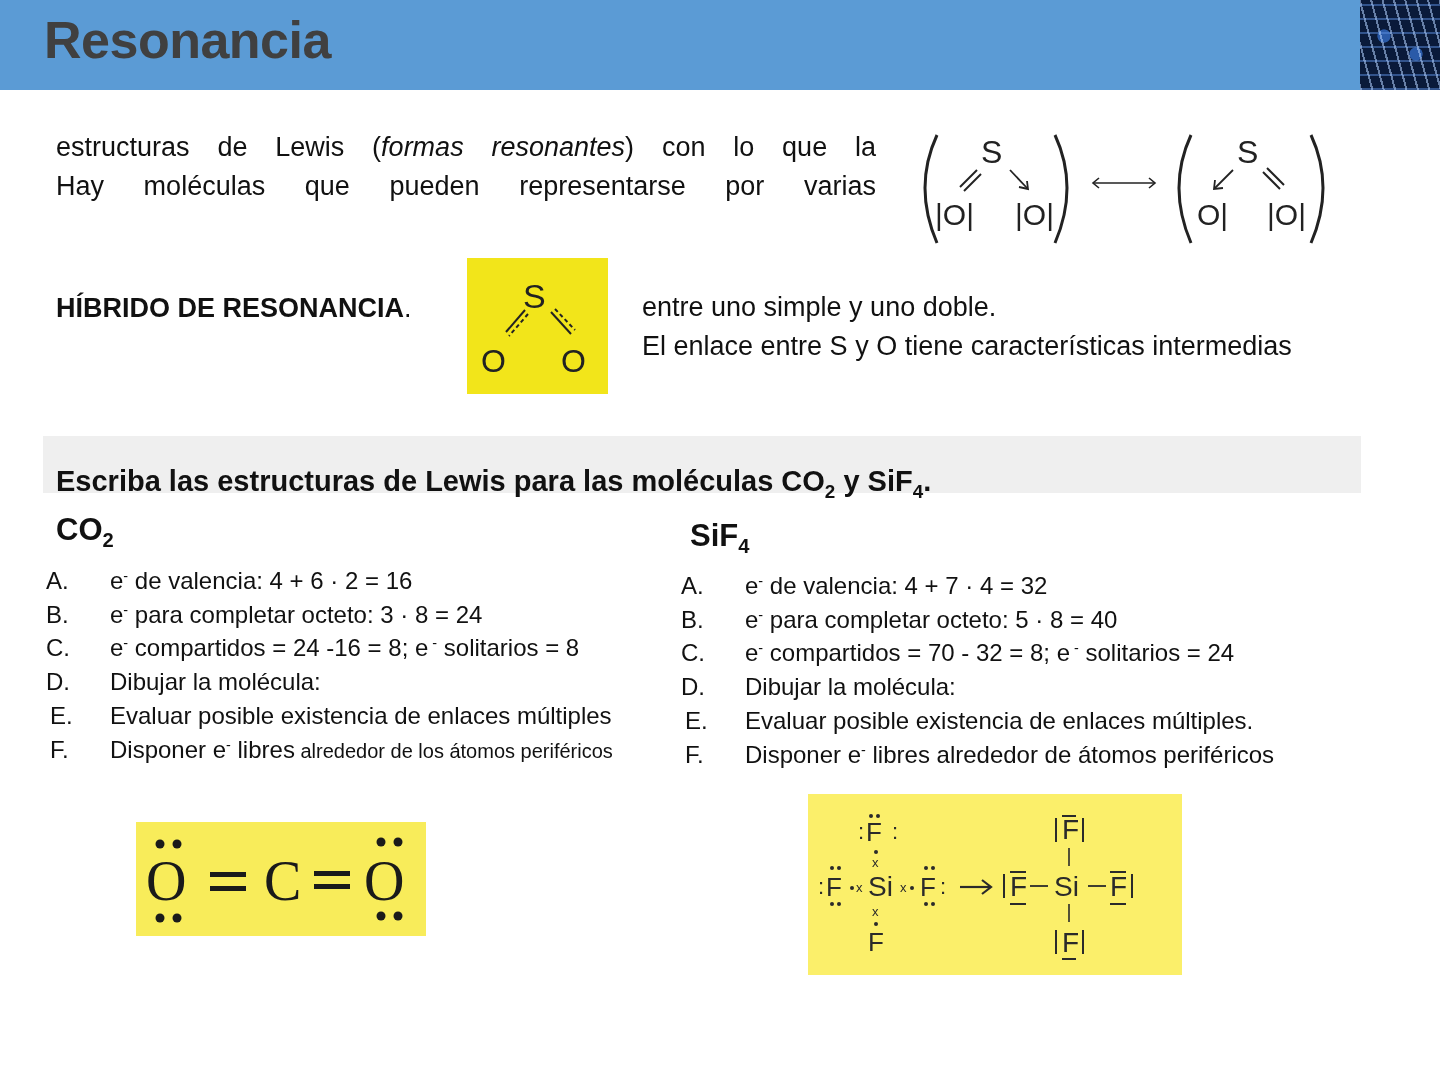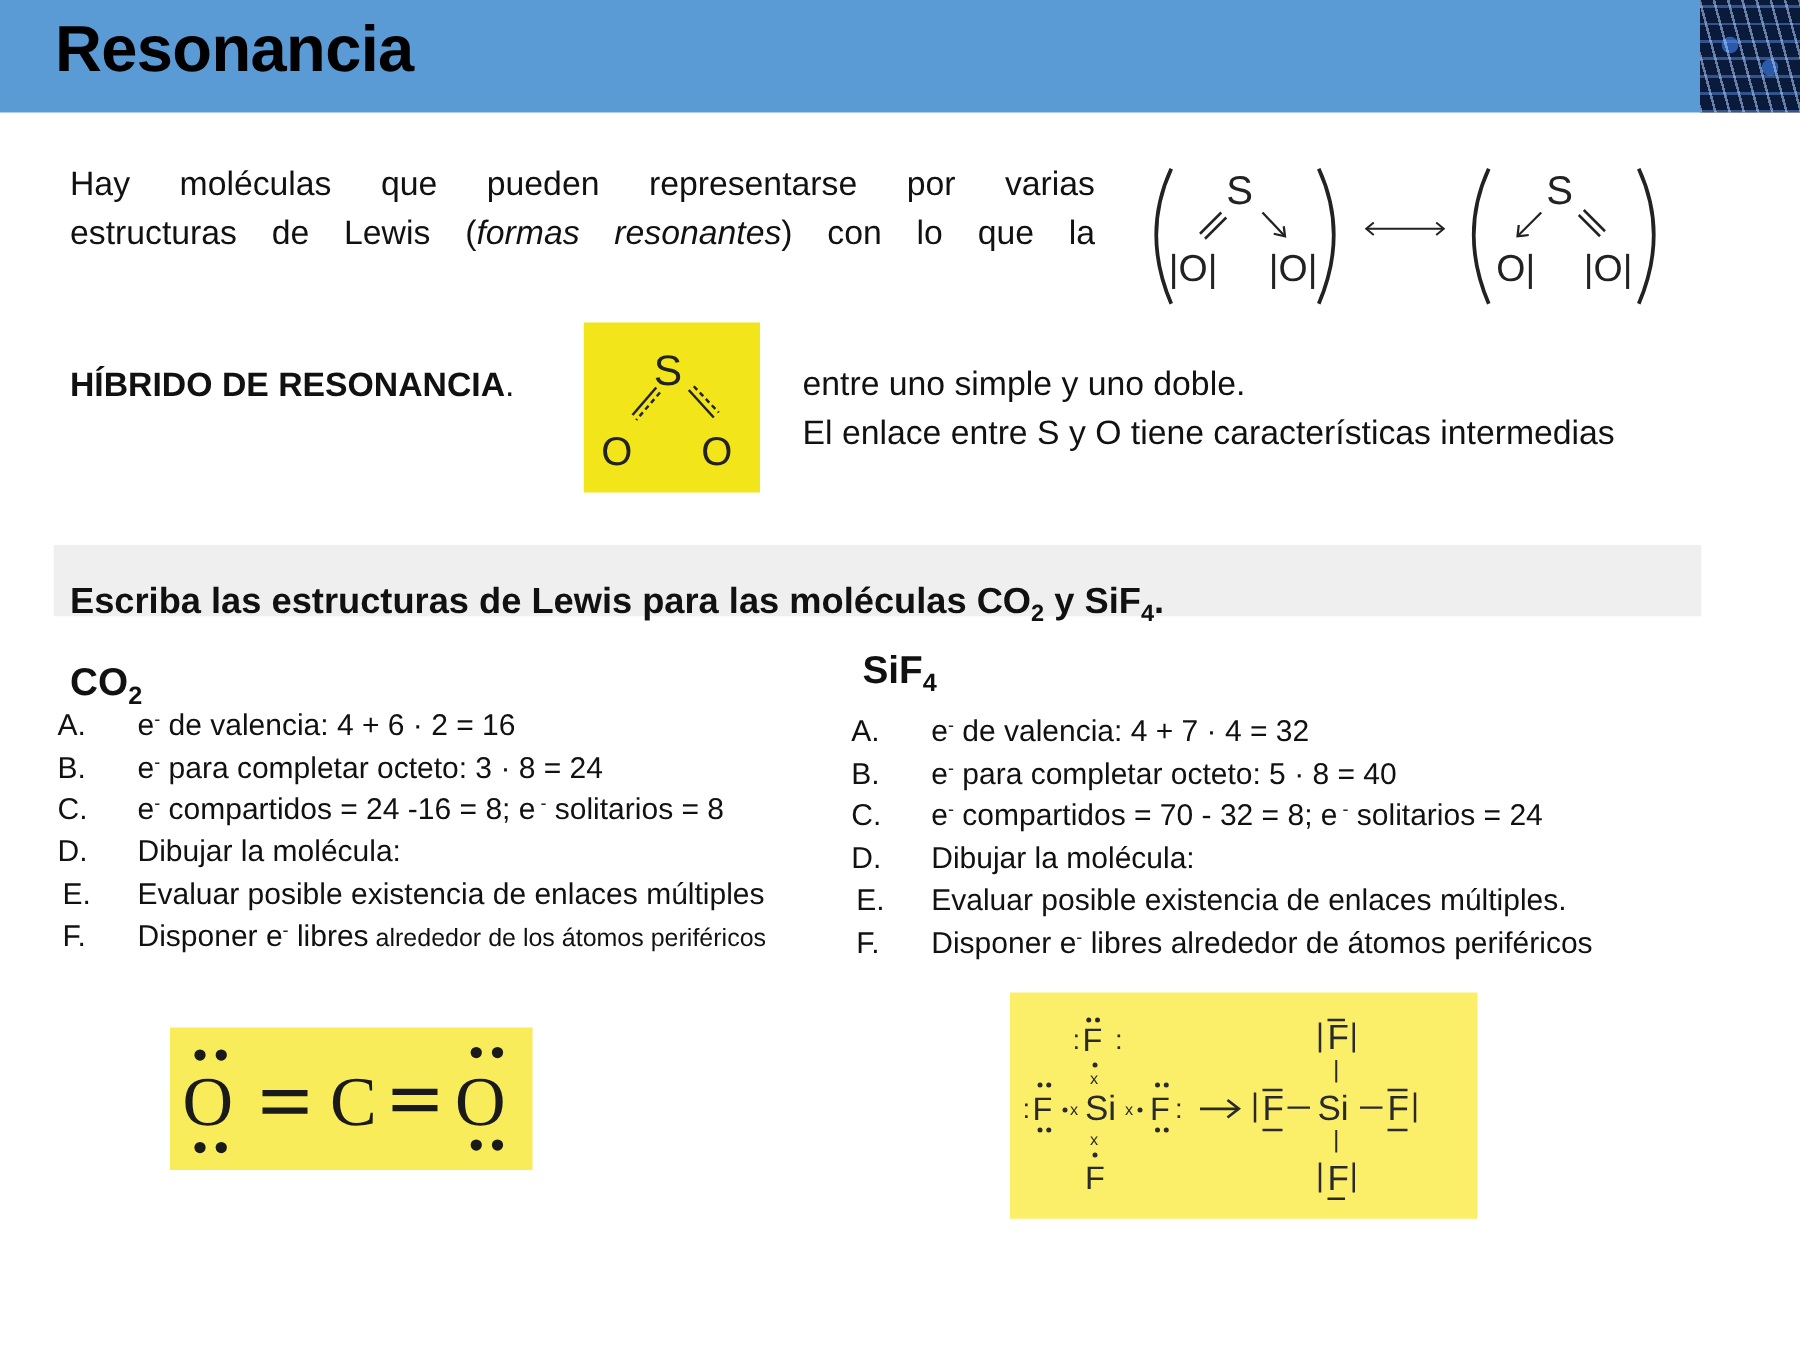--- a/index.html
+++ b/index.html
@@ -6,7 +6,7 @@
   body { width:1440px; height:1080px; background:#ffffff; position:relative; overflow:hidden;
          font-family:"Liberation Sans", "DejaVu Sans", sans-serif; color:#111; }
   .header { position:absolute; left:0; top:0; width:1360px; height:90px; background:#5b9bd5; }
-  .title { position:absolute; left:44px; top:10px; font-size:52px; font-weight:bold; color:#000000; letter-spacing:-0.5px; }
+  .title { position:absolute; left:44px; top:10px; font-size:52px; font-weight:bold; color:#404040; letter-spacing:-0.5px; }
   .corner-img { position:absolute; left:1360px; top:0; width:80px; height:90px;
      background:
        repeating-linear-gradient(75deg, rgba(180,210,255,0.55) 0 2px, transparent 2px 11px),

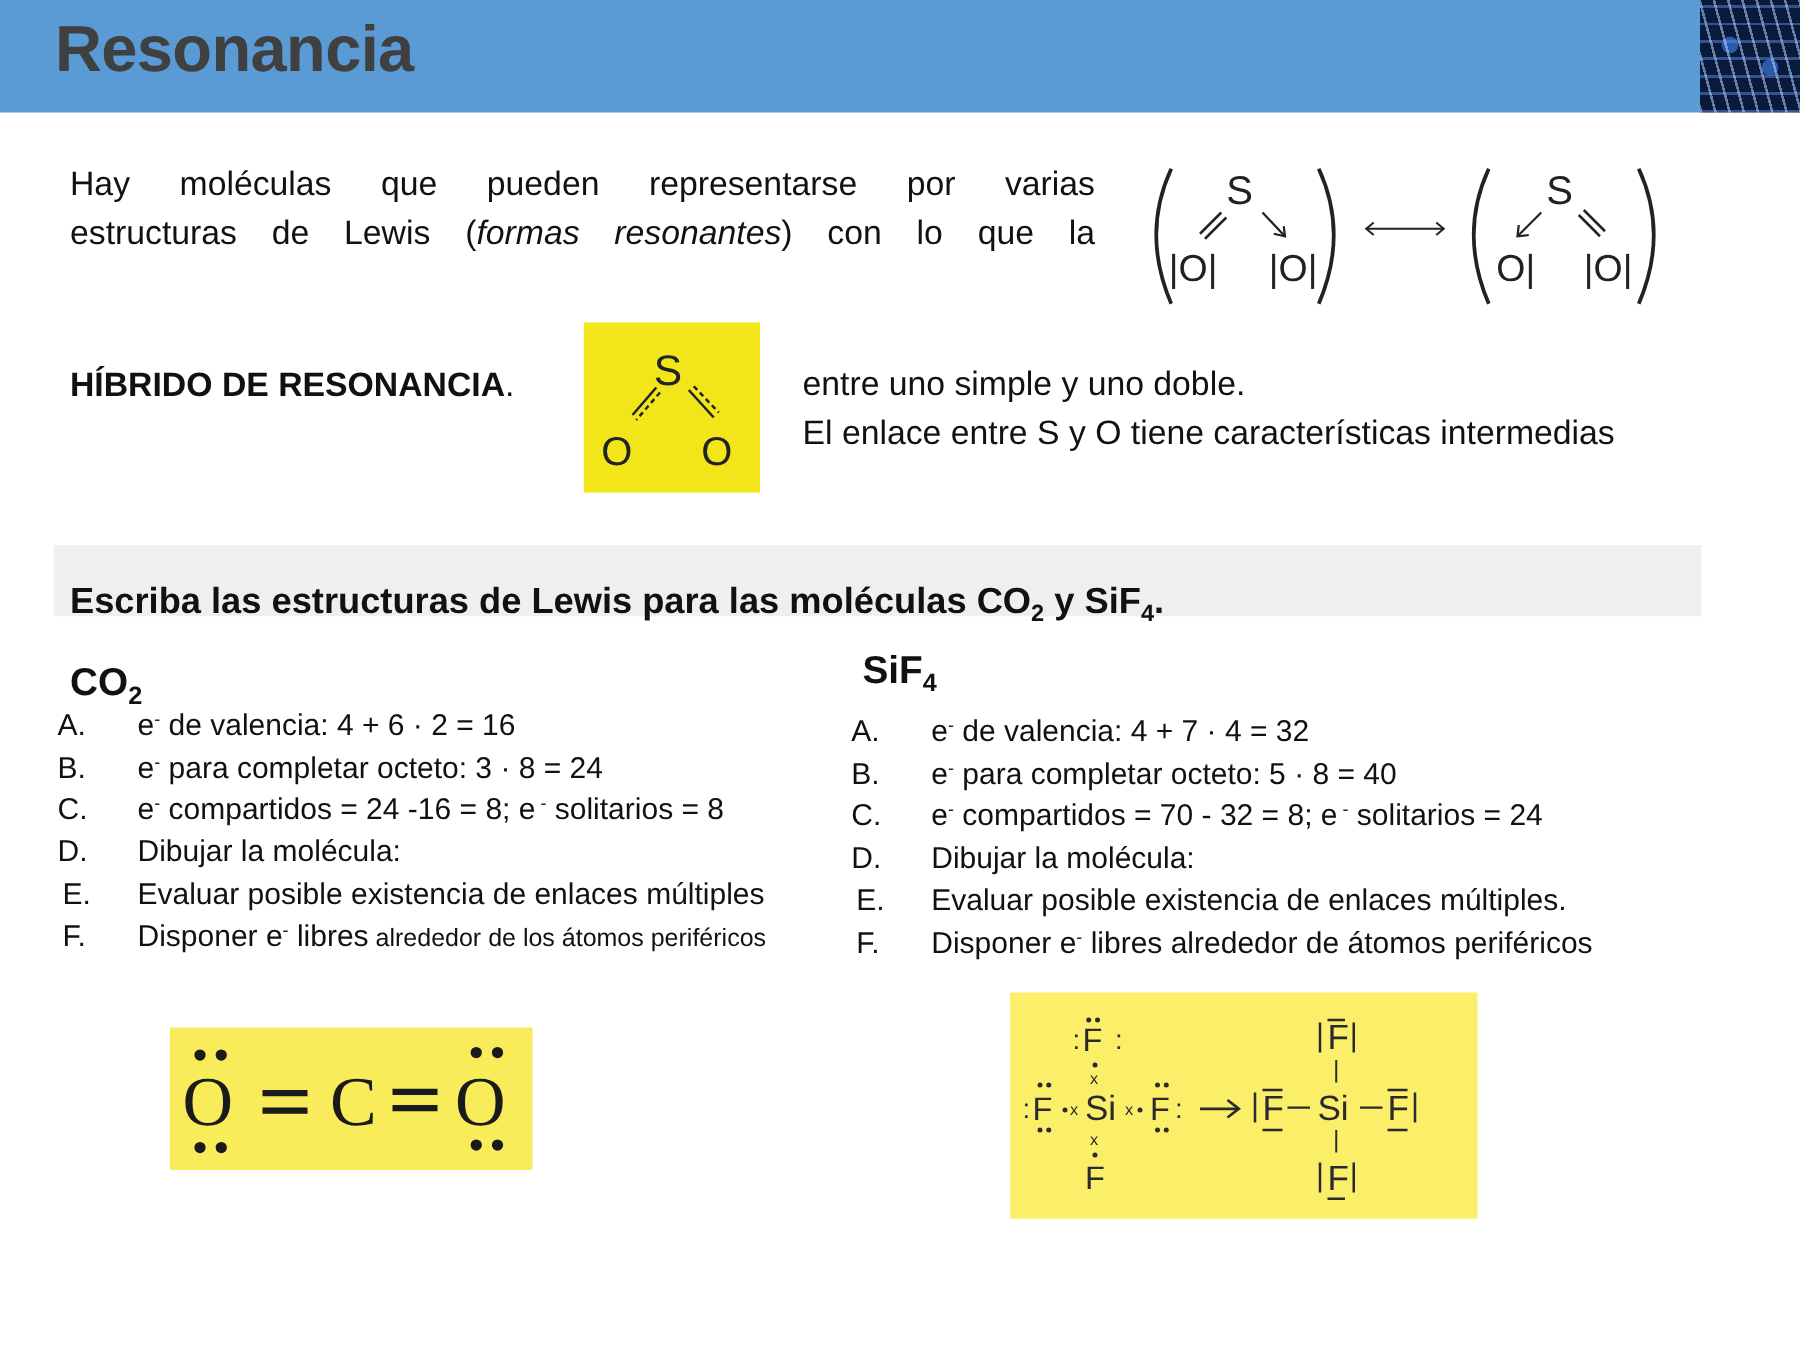--- a/index.html
+++ b/index.html
@@ -41,8 +41,8 @@
 <div class="corner-img"></div>
 
 <div class="intro">
+  <div style="text-align:justify;text-align-last:justify;"><span>estructuras de Lewis (</span><i>formas resonantes</i><span>) con lo que la</span></div>
   <div style="text-align:justify;text-align-last:justify;">Hay moléculas que pueden representarse por varias</div>
-  <div style="text-align:justify;text-align-last:justify;"><span>estructuras de Lewis (</span><i>formas resonantes</i><span>) con lo que la</span></div>
 </div>
 
 <svg class="res-diagram" viewBox="0 0 420 125" font-family="Liberation Sans, sans-serif">

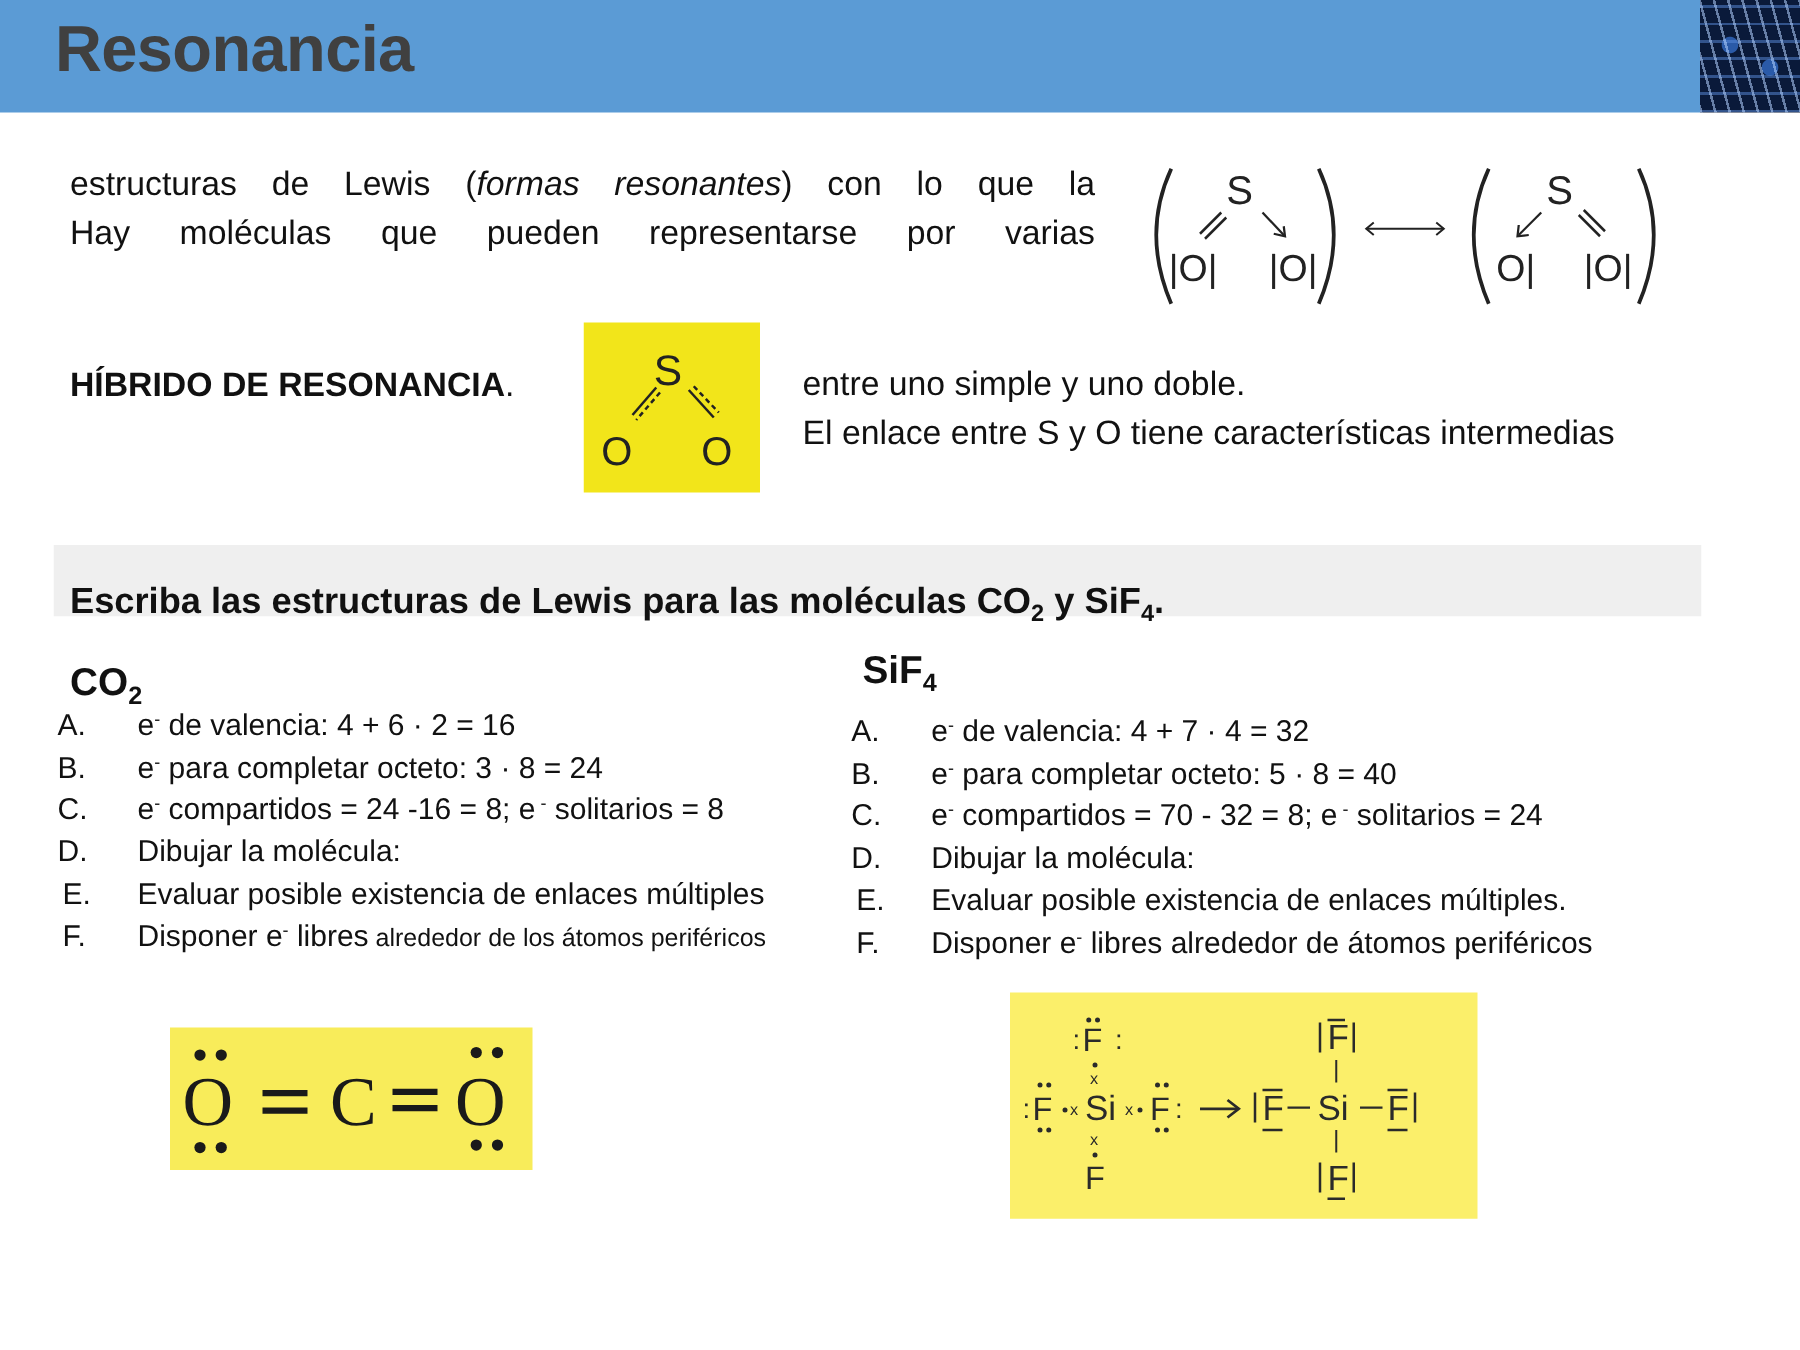--- a/index.html
+++ b/index.html
@@ -96,7 +96,7 @@
   <div class="task-text"><span>Escriba las estructuras de Lewis para las moléculas CO</span><sub>2</sub><span> y SiF</span><sub>4</sub><span>.</span></div>
 </div>
 
-<div class="col-title" style="left:56px;top:512px;margin-top:16px;"><span>CO</span><sub>2</sub></div>
+<div class="col-title" style="left:56px;top:512px;"><span>CO</span><sub>2</sub></div>
 <ul class="steps" style="left:46px;top:564px;">
   <li>
       <span class="letter">A.</span>

